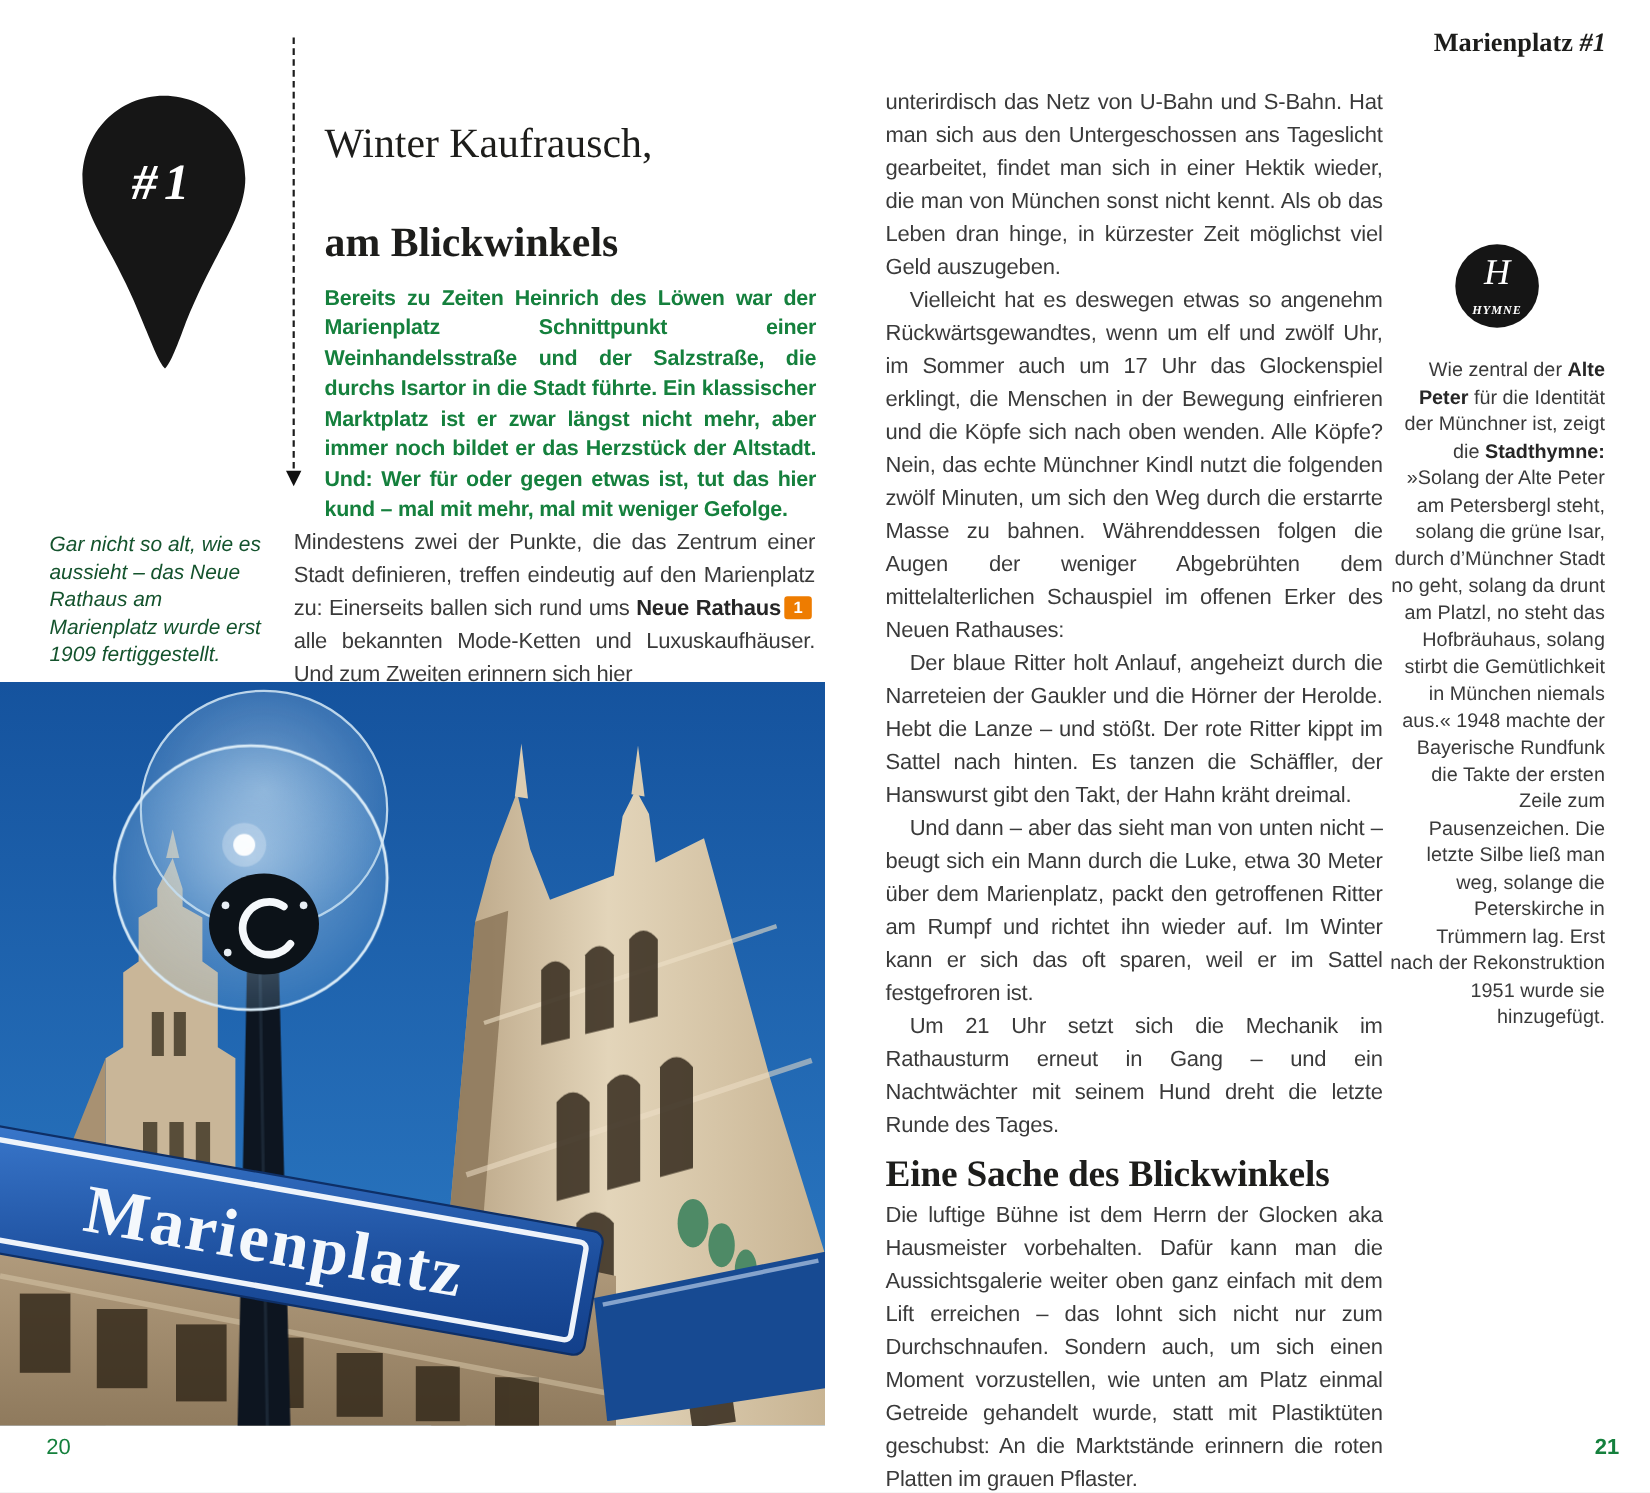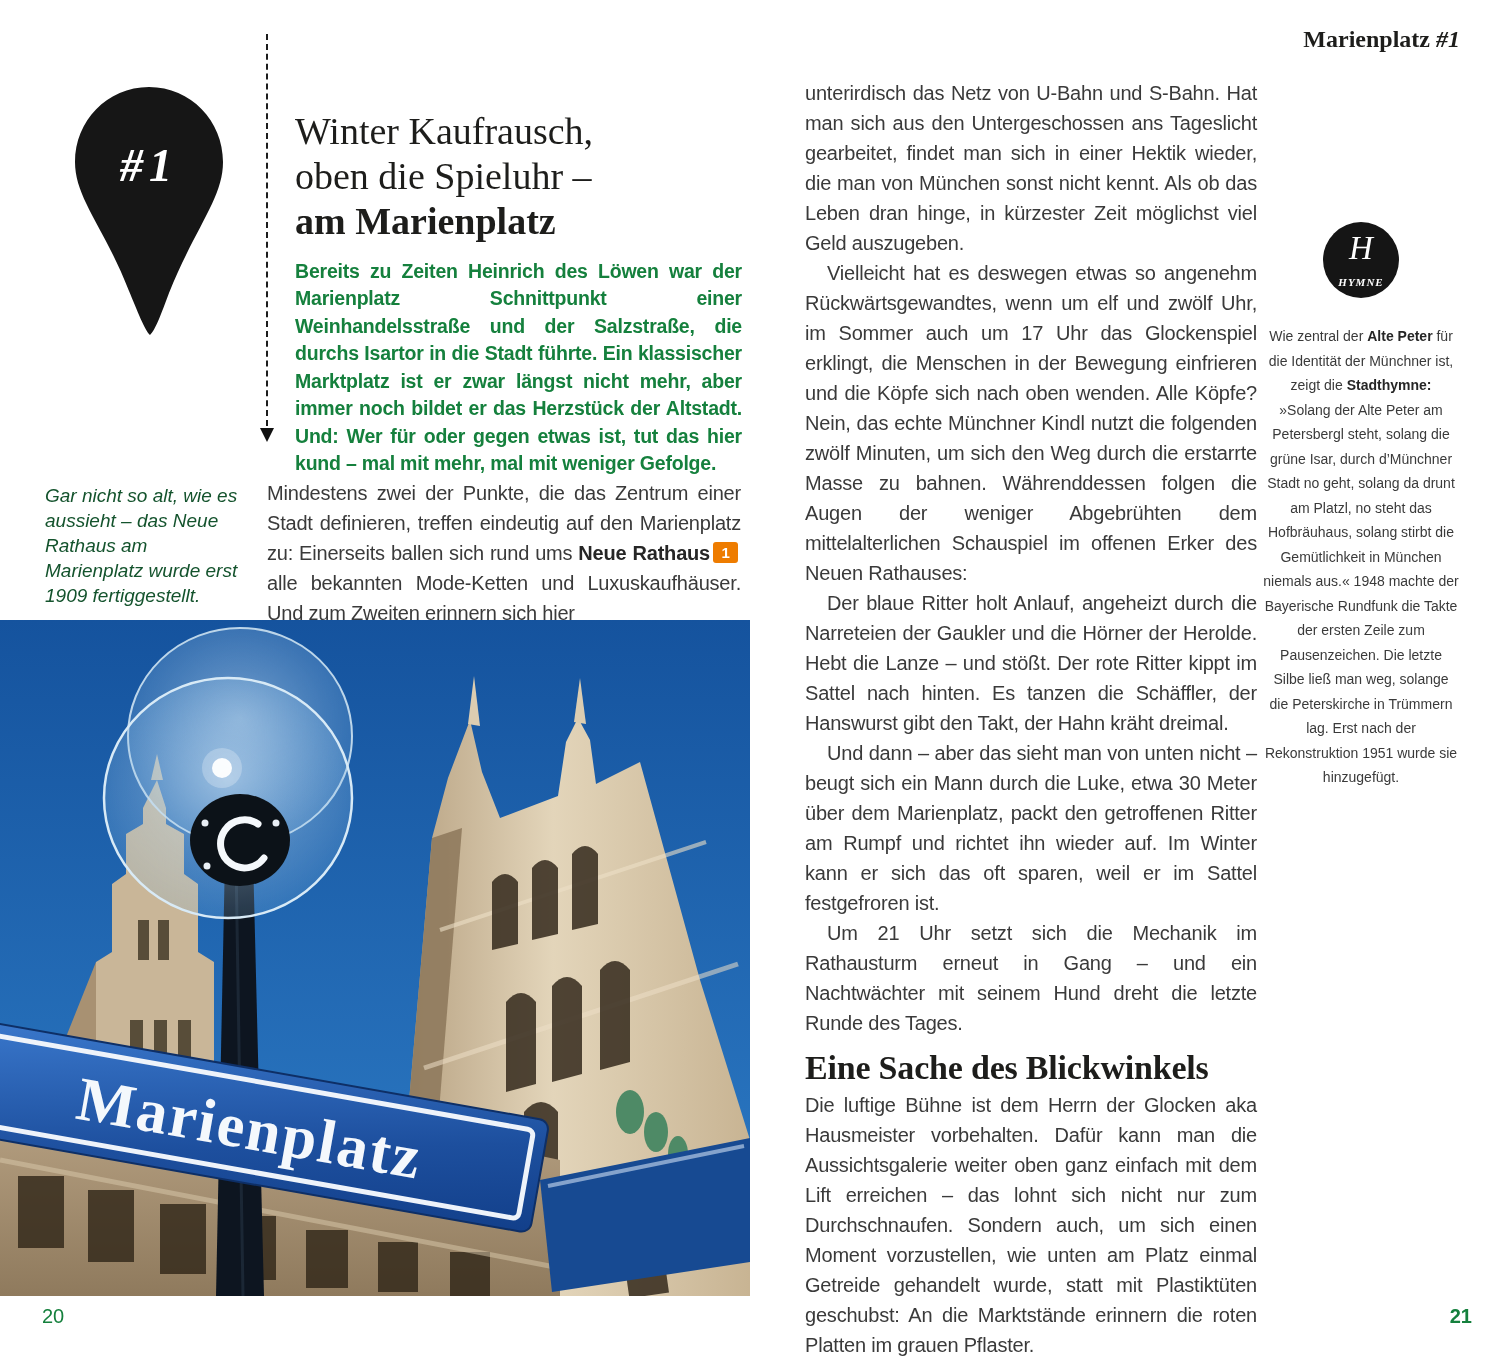--- a/index.html
+++ b/index.html
@@ -79,7 +79,7 @@
 
   <h1 class="title">
     <span>Winter Kaufrausch,</span><br>
-    <span>oben die Spieluhr –</span><br>
+    <br>
     <span class="t-bold">am Marienplatz</span>
   </h1>
 

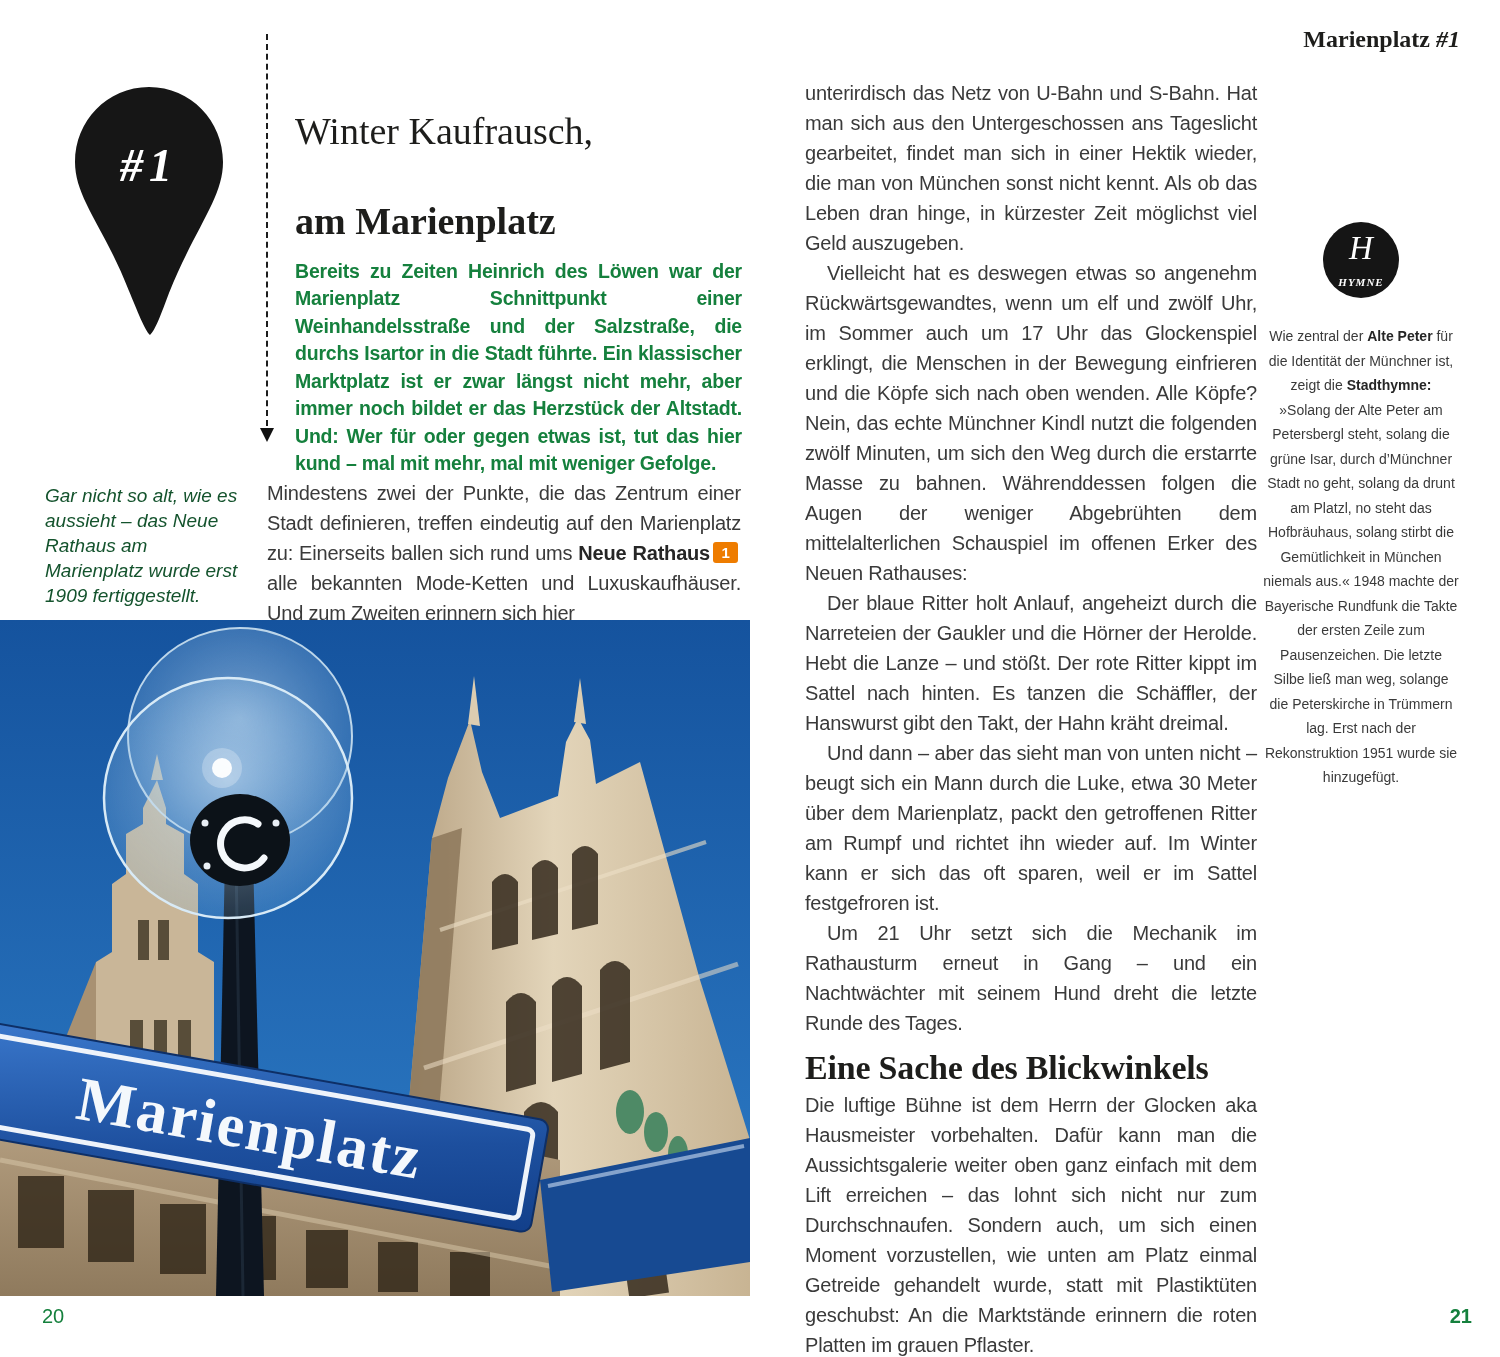--- a/index.html
+++ b/index.html
@@ -80,7 +80,7 @@
   <h1 class="title">
     <span>Winter Kaufrausch,</span><br>
     <br>
-    <span class="t-bold">am Marienplatz</span>
+    <span class="t-bold">am Blickwinkels</span>
   </h1>
 
   <p class="intro">Bereits zu Zeiten Heinrich des Löwen war der Marienplatz Schnittpunkt einer Weinhandelsstraße und der Salzstraße, die durchs Isartor in die Stadt führte. Ein klassischer Marktplatz ist er zwar längst nicht mehr, aber immer noch bildet er das Herzstück der Altstadt. Und: Wer für oder gegen etwas ist, tut das hier kund – mal mit mehr, mal mit weniger Gefolge.</p>

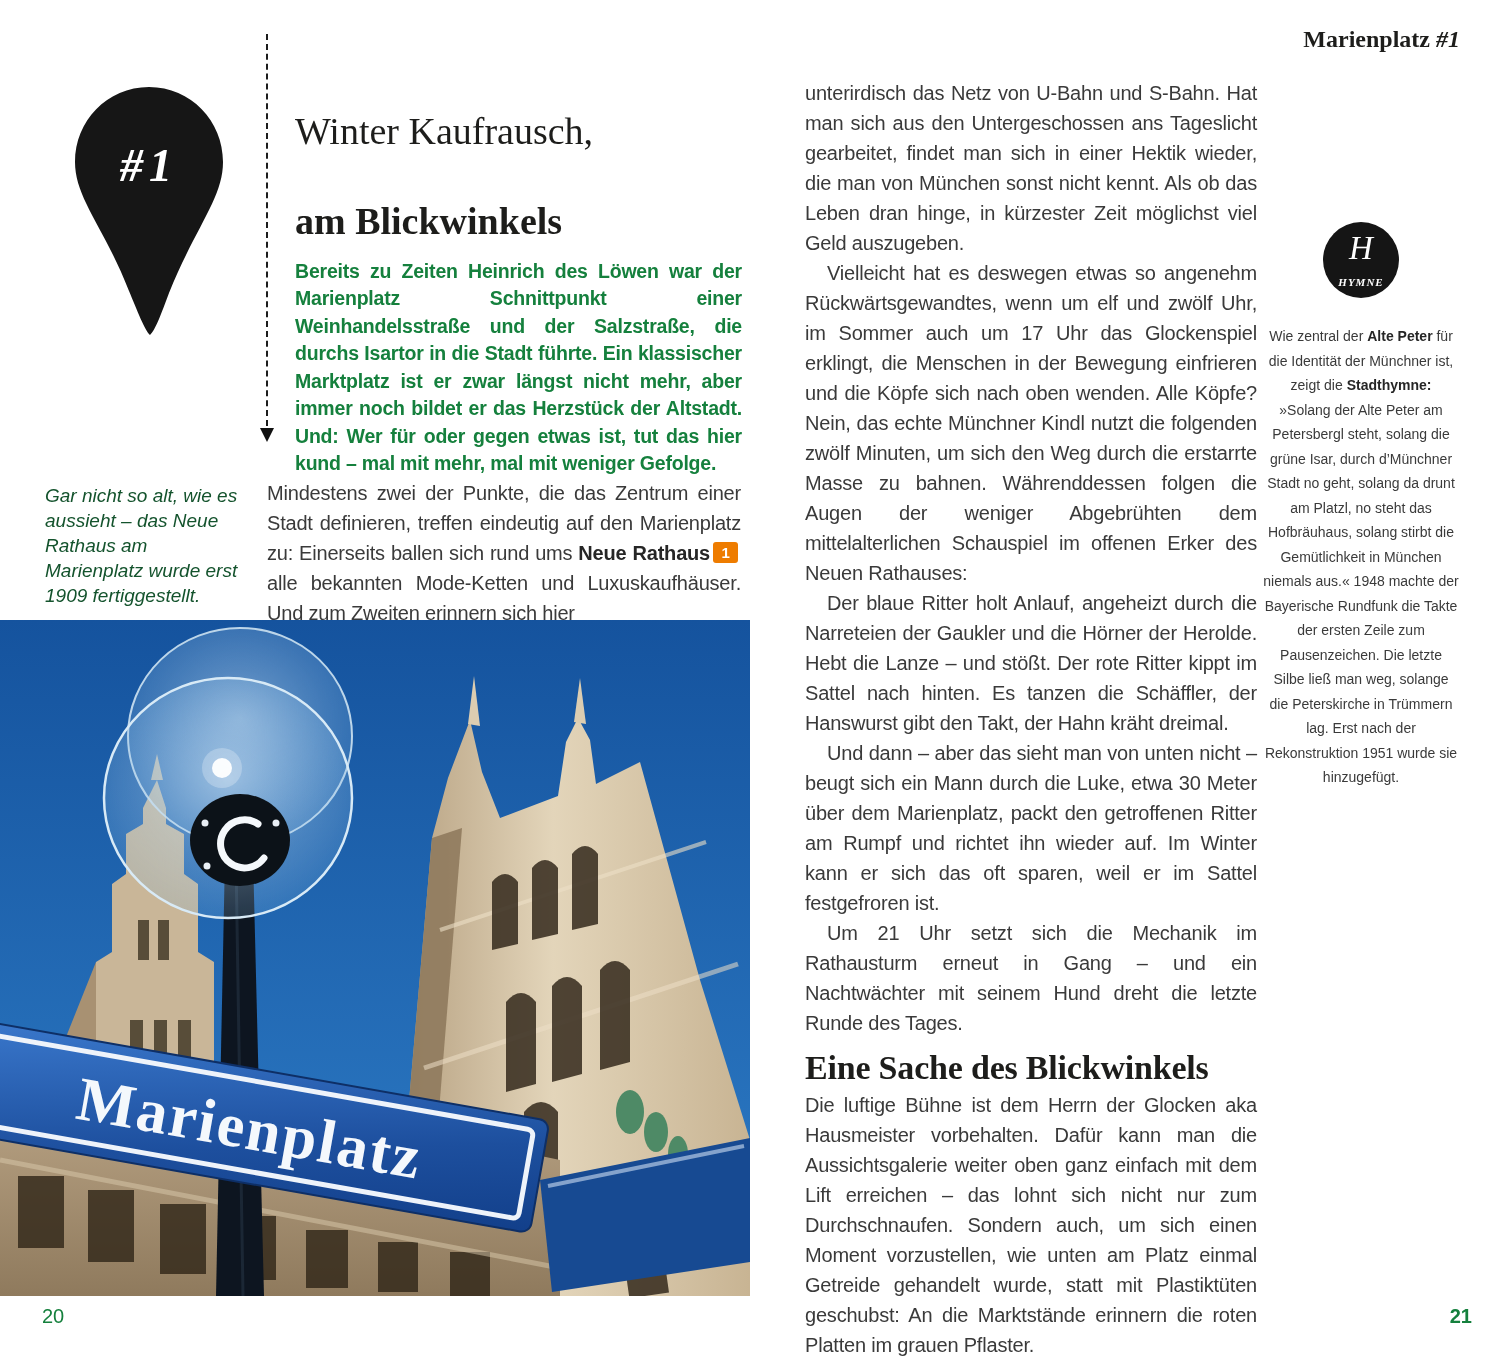--- a/index.html
+++ b/index.html
@@ -62,7 +62,7 @@
                font-family:"Liberation Serif",serif;}
   .hymne-letter{font-style:italic;font-size:33px;line-height:30px;}
   .hymne-word{font-style:italic;font-weight:bold;font-size:11px;letter-spacing:1px;margin-top:13px;}
-  .sidebar-text{font-size:14px;line-height:24.5px;color:#3a3a3a;text-align:center;}
+  .sidebar-text{font-size:18px;line-height:24.5px;color:#3a3a3a;text-align:right;}
 </style>
 </head>
 <body>

